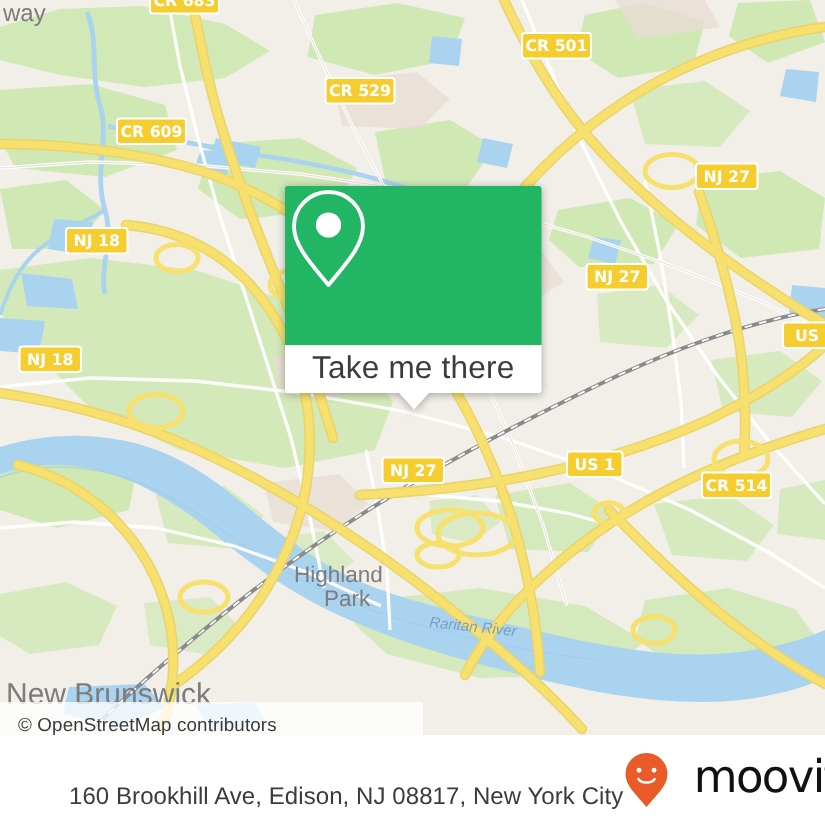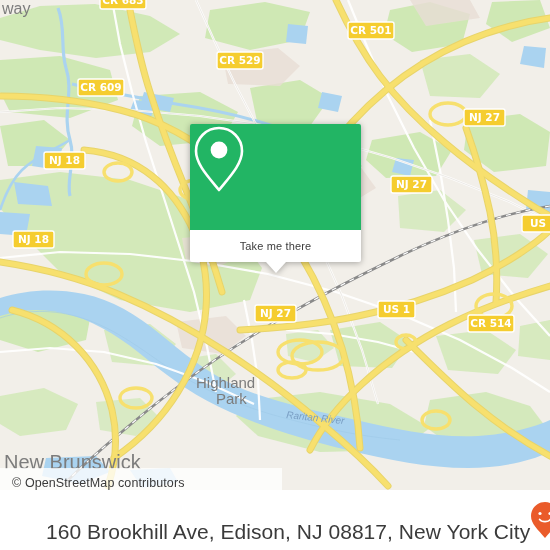--- a/index.html
+++ b/index.html
@@ -43,7 +43,7 @@
     position:relative;
   }
   .popup-bottom .label{
-    font-size:11px;color:#3c3c3c;letter-spacing:.15px;
+    font-size:21px;color:#3c3c3c;letter-spacing:.15px;
   }
   .popup-tail{
     position:absolute;left:50%;top:100%;margin-left:-10px;

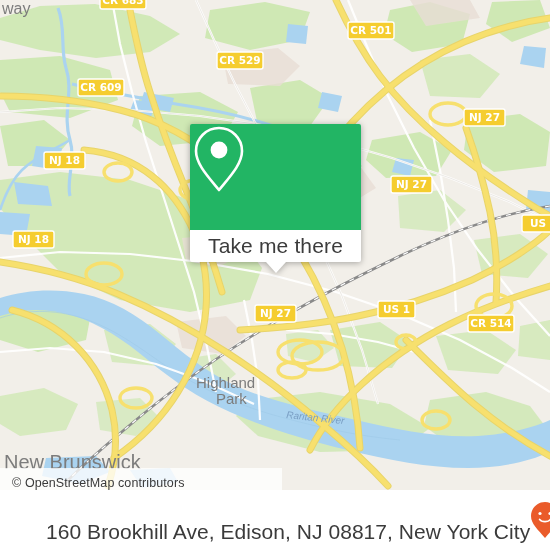--- a/index.html
+++ b/index.html
@@ -62,7 +62,7 @@
     display:flex;align-items:center;justify-content:space-between;
     padding:0 14px 0 46px;box-sizing:border-box;
   }
-  .footer-addr{font-size:21px;color:#3b3b3b;letter-spacing:.05px;white-space:nowrap;margin-top:24px;}
+  .footer-addr{font-size:16px;color:#3b3b3b;letter-spacing:.05px;white-space:nowrap;margin-top:24px;}
   .brand{display:flex;align-items:center;gap:17px;}
   .brand-word{
     font-size:30px;color:#111111;letter-spacing:-1.1px;

